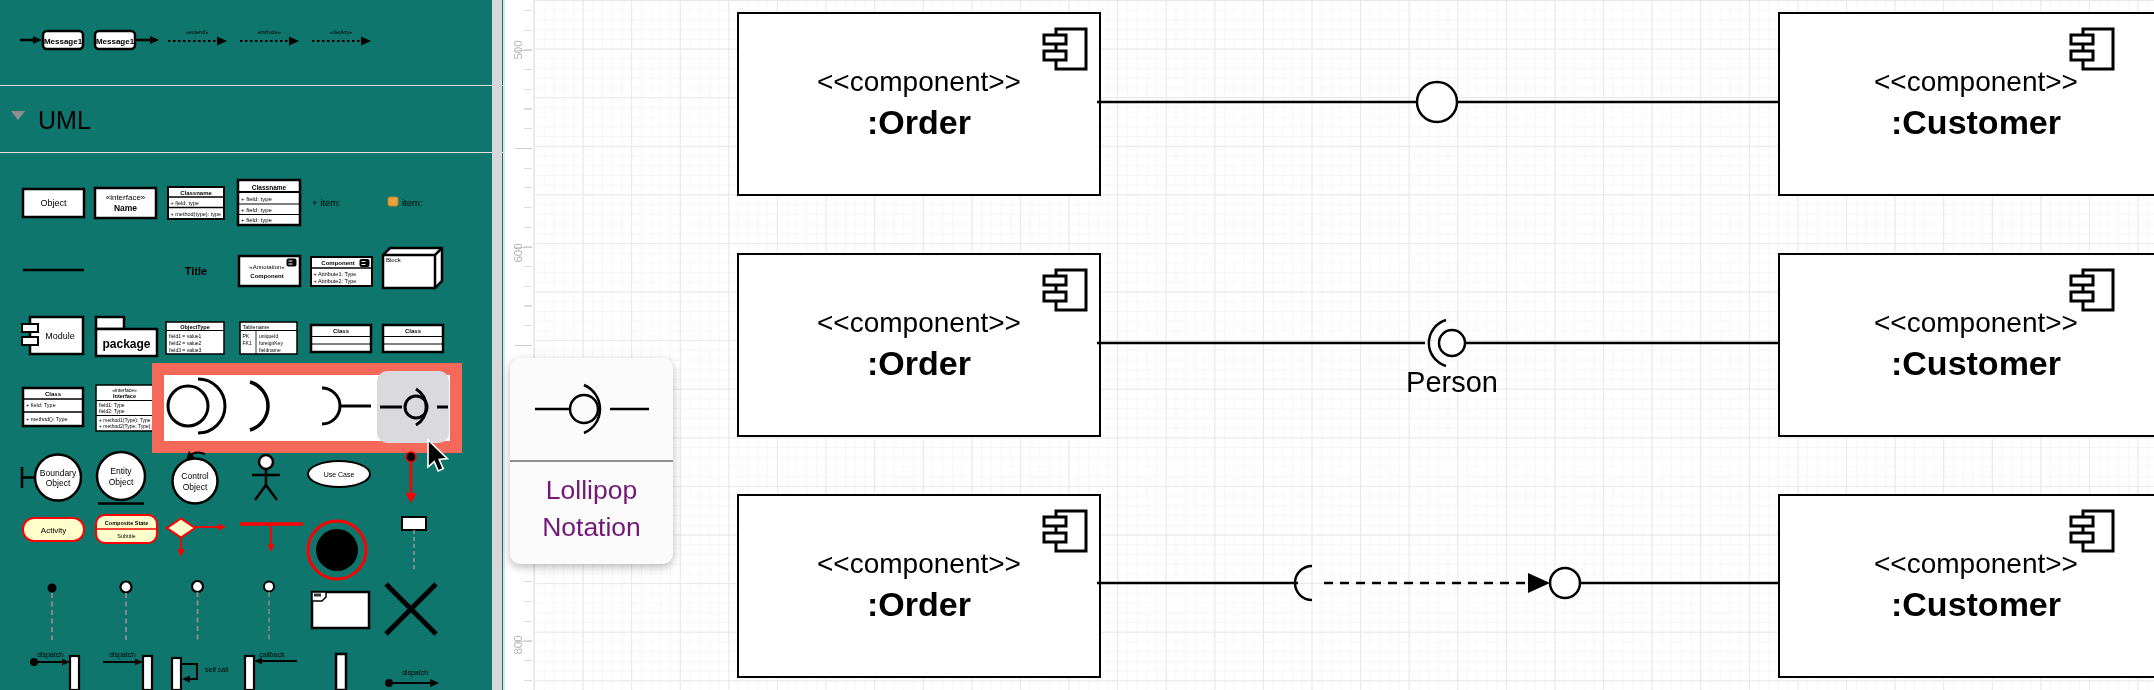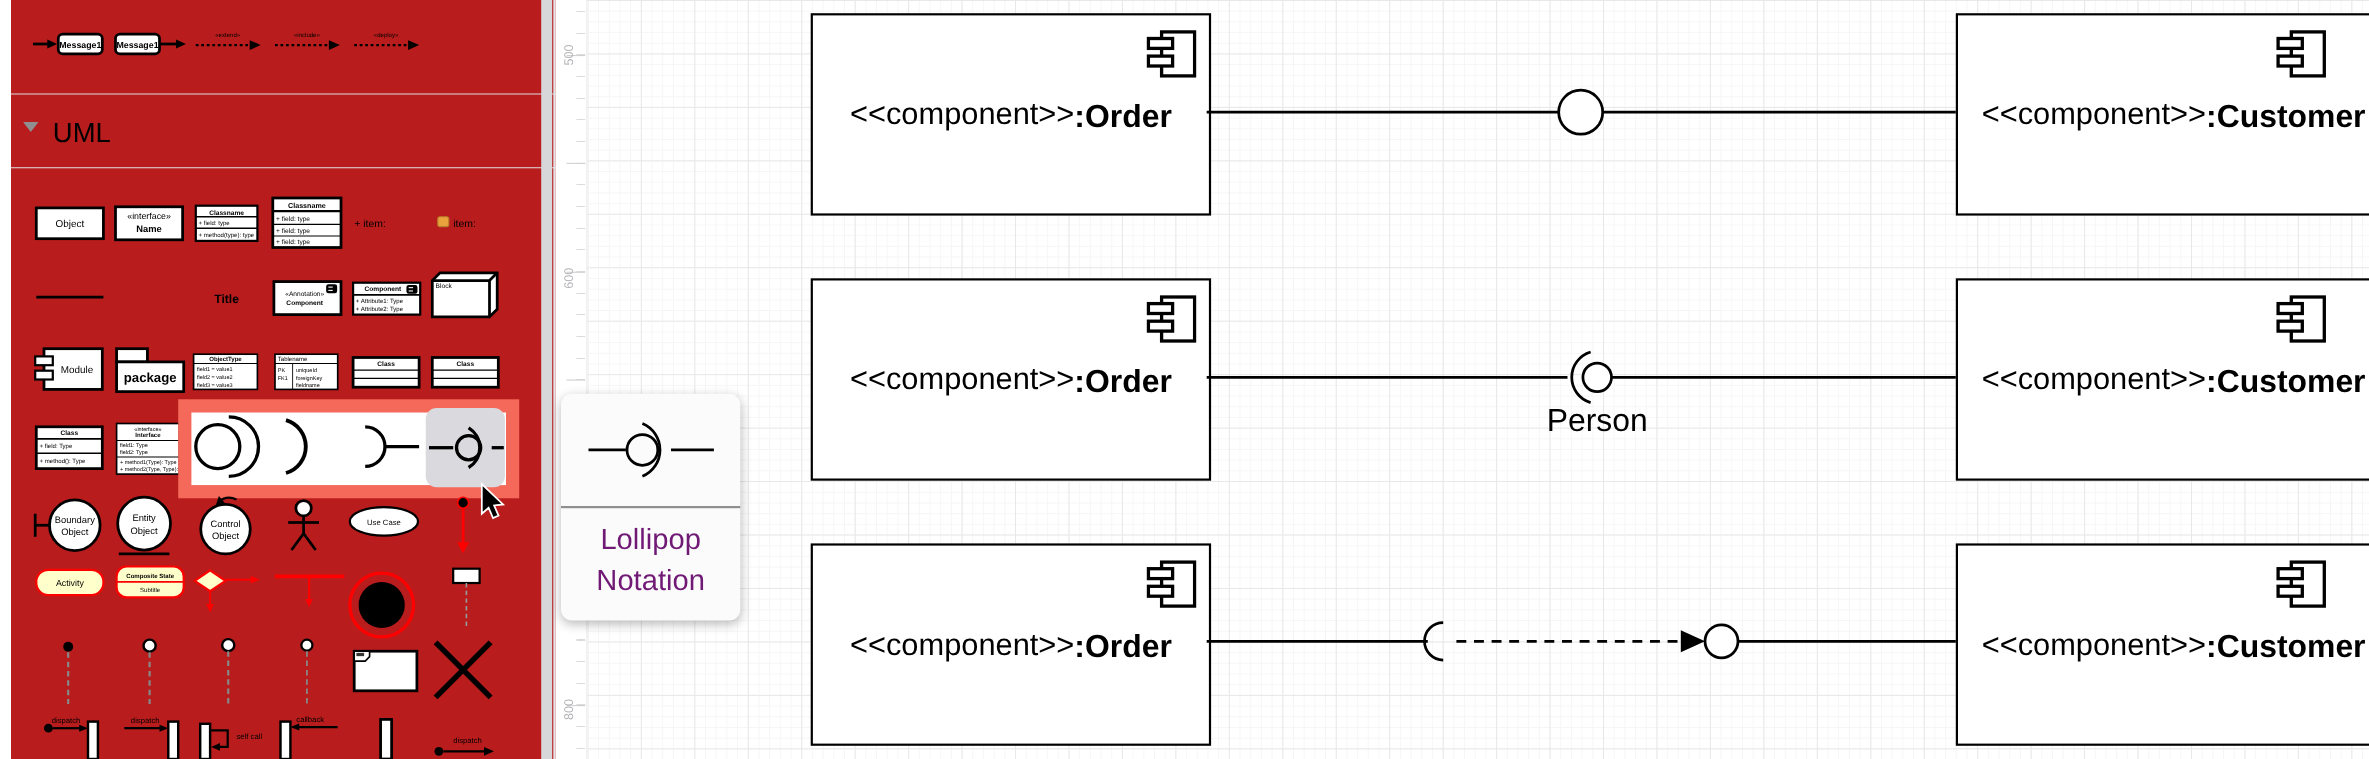--- a/index.html
+++ b/index.html
@@ -6,7 +6,7 @@
   #app{position:relative;width:2154px;height:690px;overflow:hidden;background:#fff;
        font-family:"Liberation Sans","DejaVu Sans",sans-serif;color:#000;}
   
-  .palette{position:absolute;left:10px;top:0;width:503px;height:690px;background:#b91c1c;}
+  .palette{position:absolute;left:0;top:0;width:503px;height:690px;background:#0f766e;}
   .palette svg{position:absolute;left:0;top:0;}
   .pal-scroll{position:absolute;left:492px;top:0;width:10px;height:690px;background:#d7d7da;}
   .divider-v{position:absolute;left:503px;top:0;width:2px;height:690px;background:#e3e3e6;}

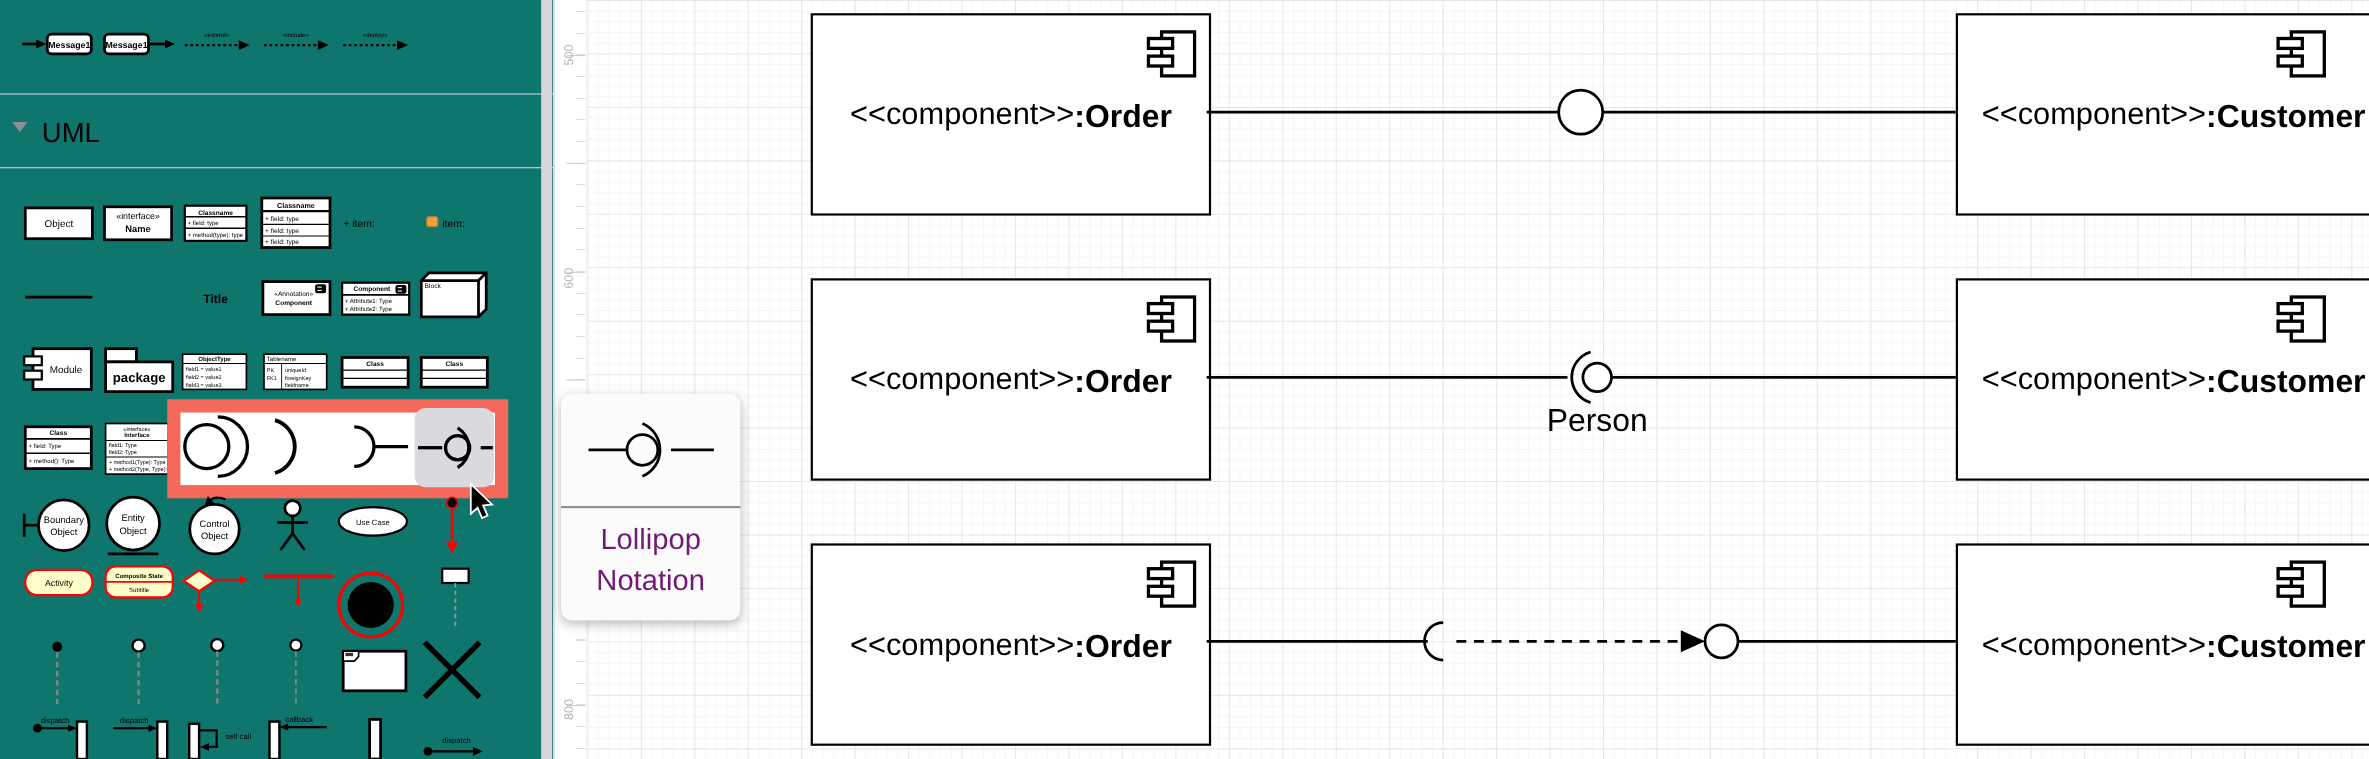--- a/index.html
+++ b/index.html
@@ -26,7 +26,7 @@
         linear-gradient(to bottom,#f6f6f8 1px,transparent 1px);
       background-size:48.6px 48.6px,48.6px 48.6px,9.72px 9.72px,9.72px 9.72px;}
   .comp{position:absolute;background:#fff;border:2.5px solid #000;
-      display:flex;flex-direction:row;align-items:center;justify-content:center;}
+      display:flex;flex-direction:column;align-items:center;justify-content:center;}
   .comp-stereo{font-size:28px;}
   .comp-name{font-size:29px;font-weight:bold;margin-top:5px;}
   .comp-icon{position:absolute;top:13px;right:11px;width:46px;height:44px;}

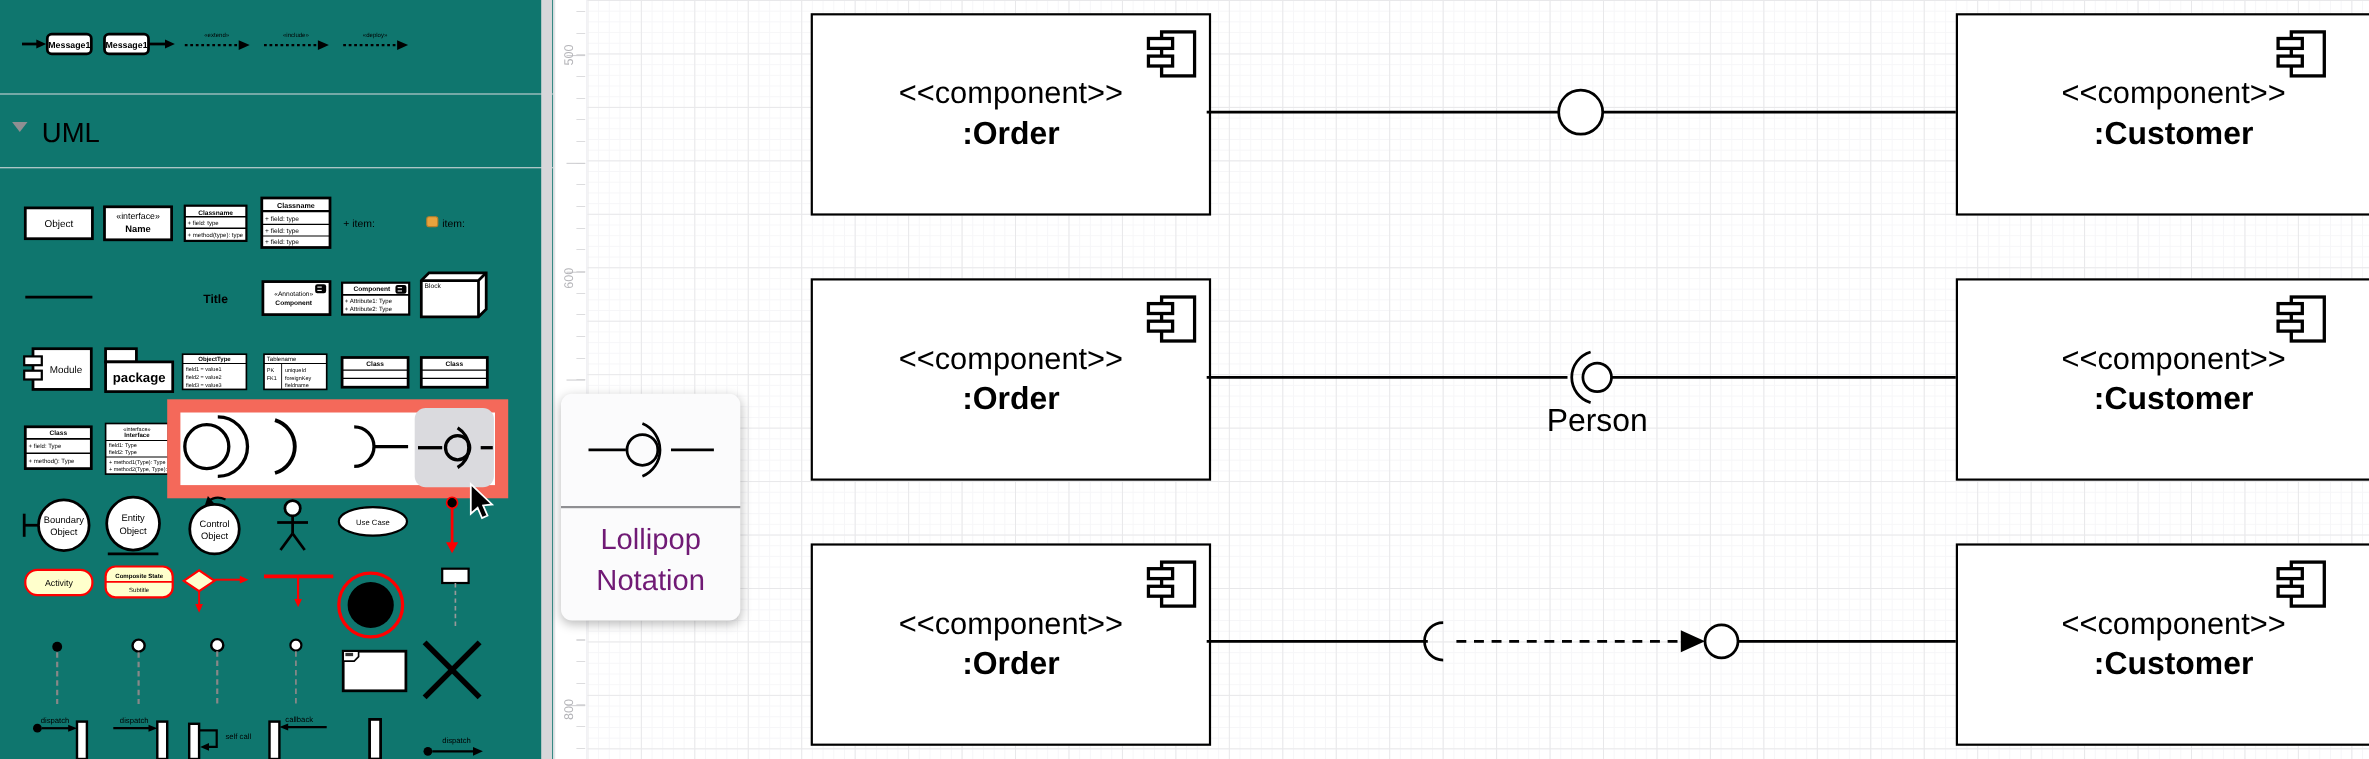--- a/index.html
+++ b/index.html
@@ -28,7 +28,7 @@
   .comp{position:absolute;background:#fff;border:2.5px solid #000;
       display:flex;flex-direction:column;align-items:center;justify-content:center;}
   .comp-stereo{font-size:28px;}
-  .comp-name{font-size:29px;font-weight:bold;margin-top:5px;}
+  .comp-name{font-size:34px;font-weight:bold;margin-top:5px;}
   .comp-icon{position:absolute;top:13px;right:11px;width:46px;height:44px;}
   .overlay{position:absolute;left:0;top:0;pointer-events:none;}
   

